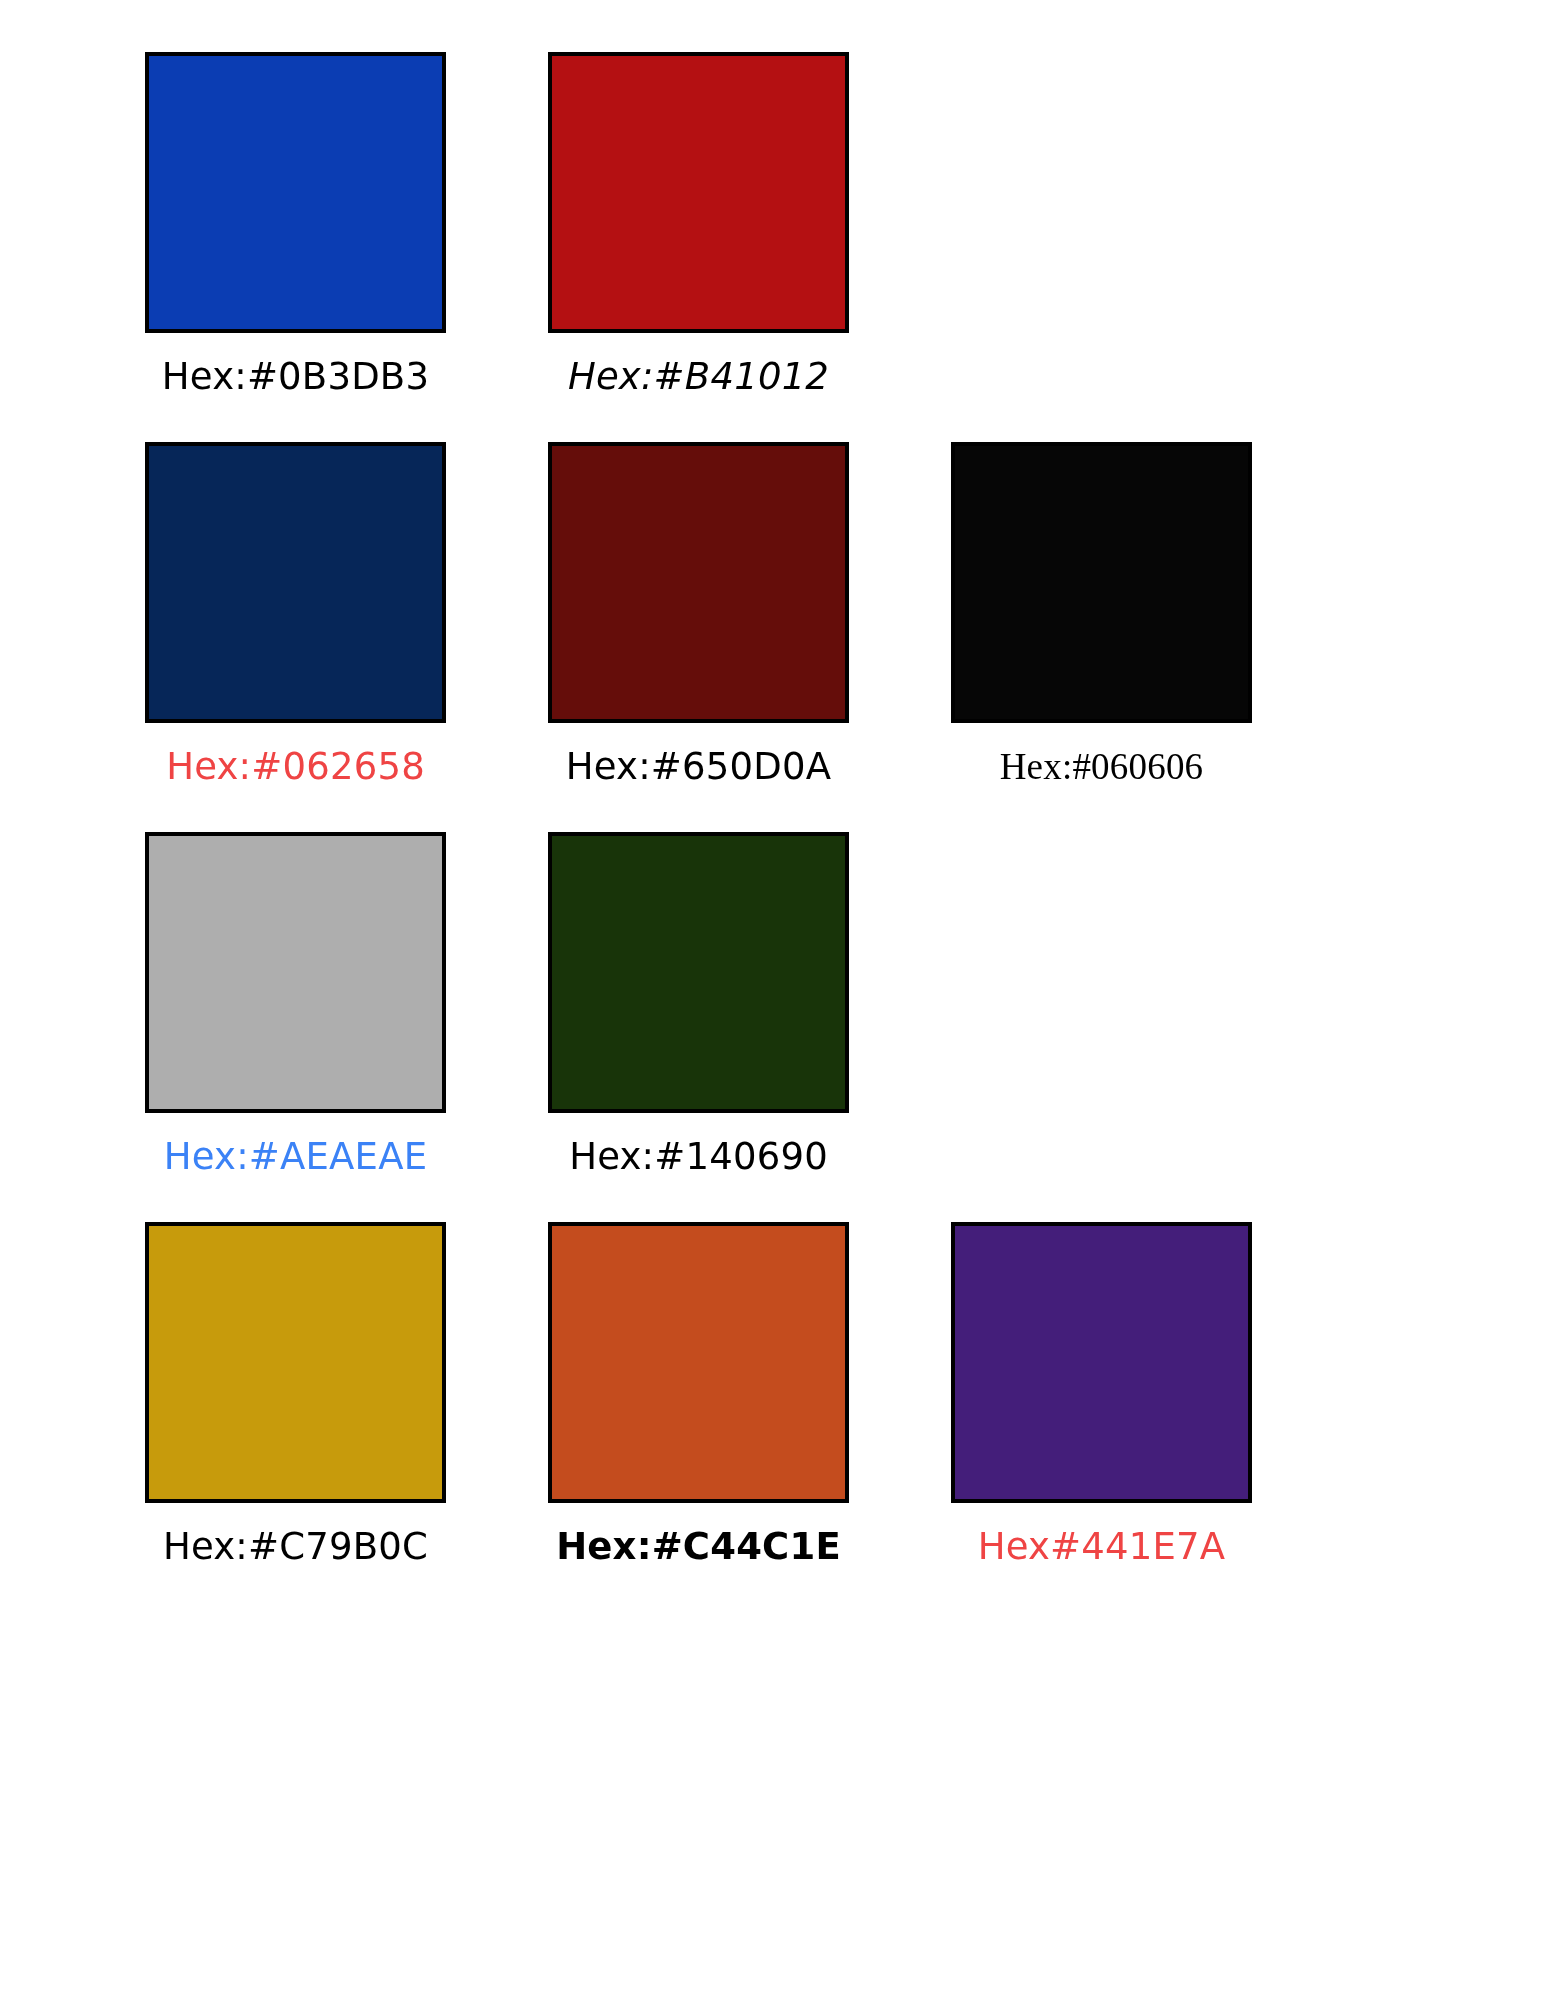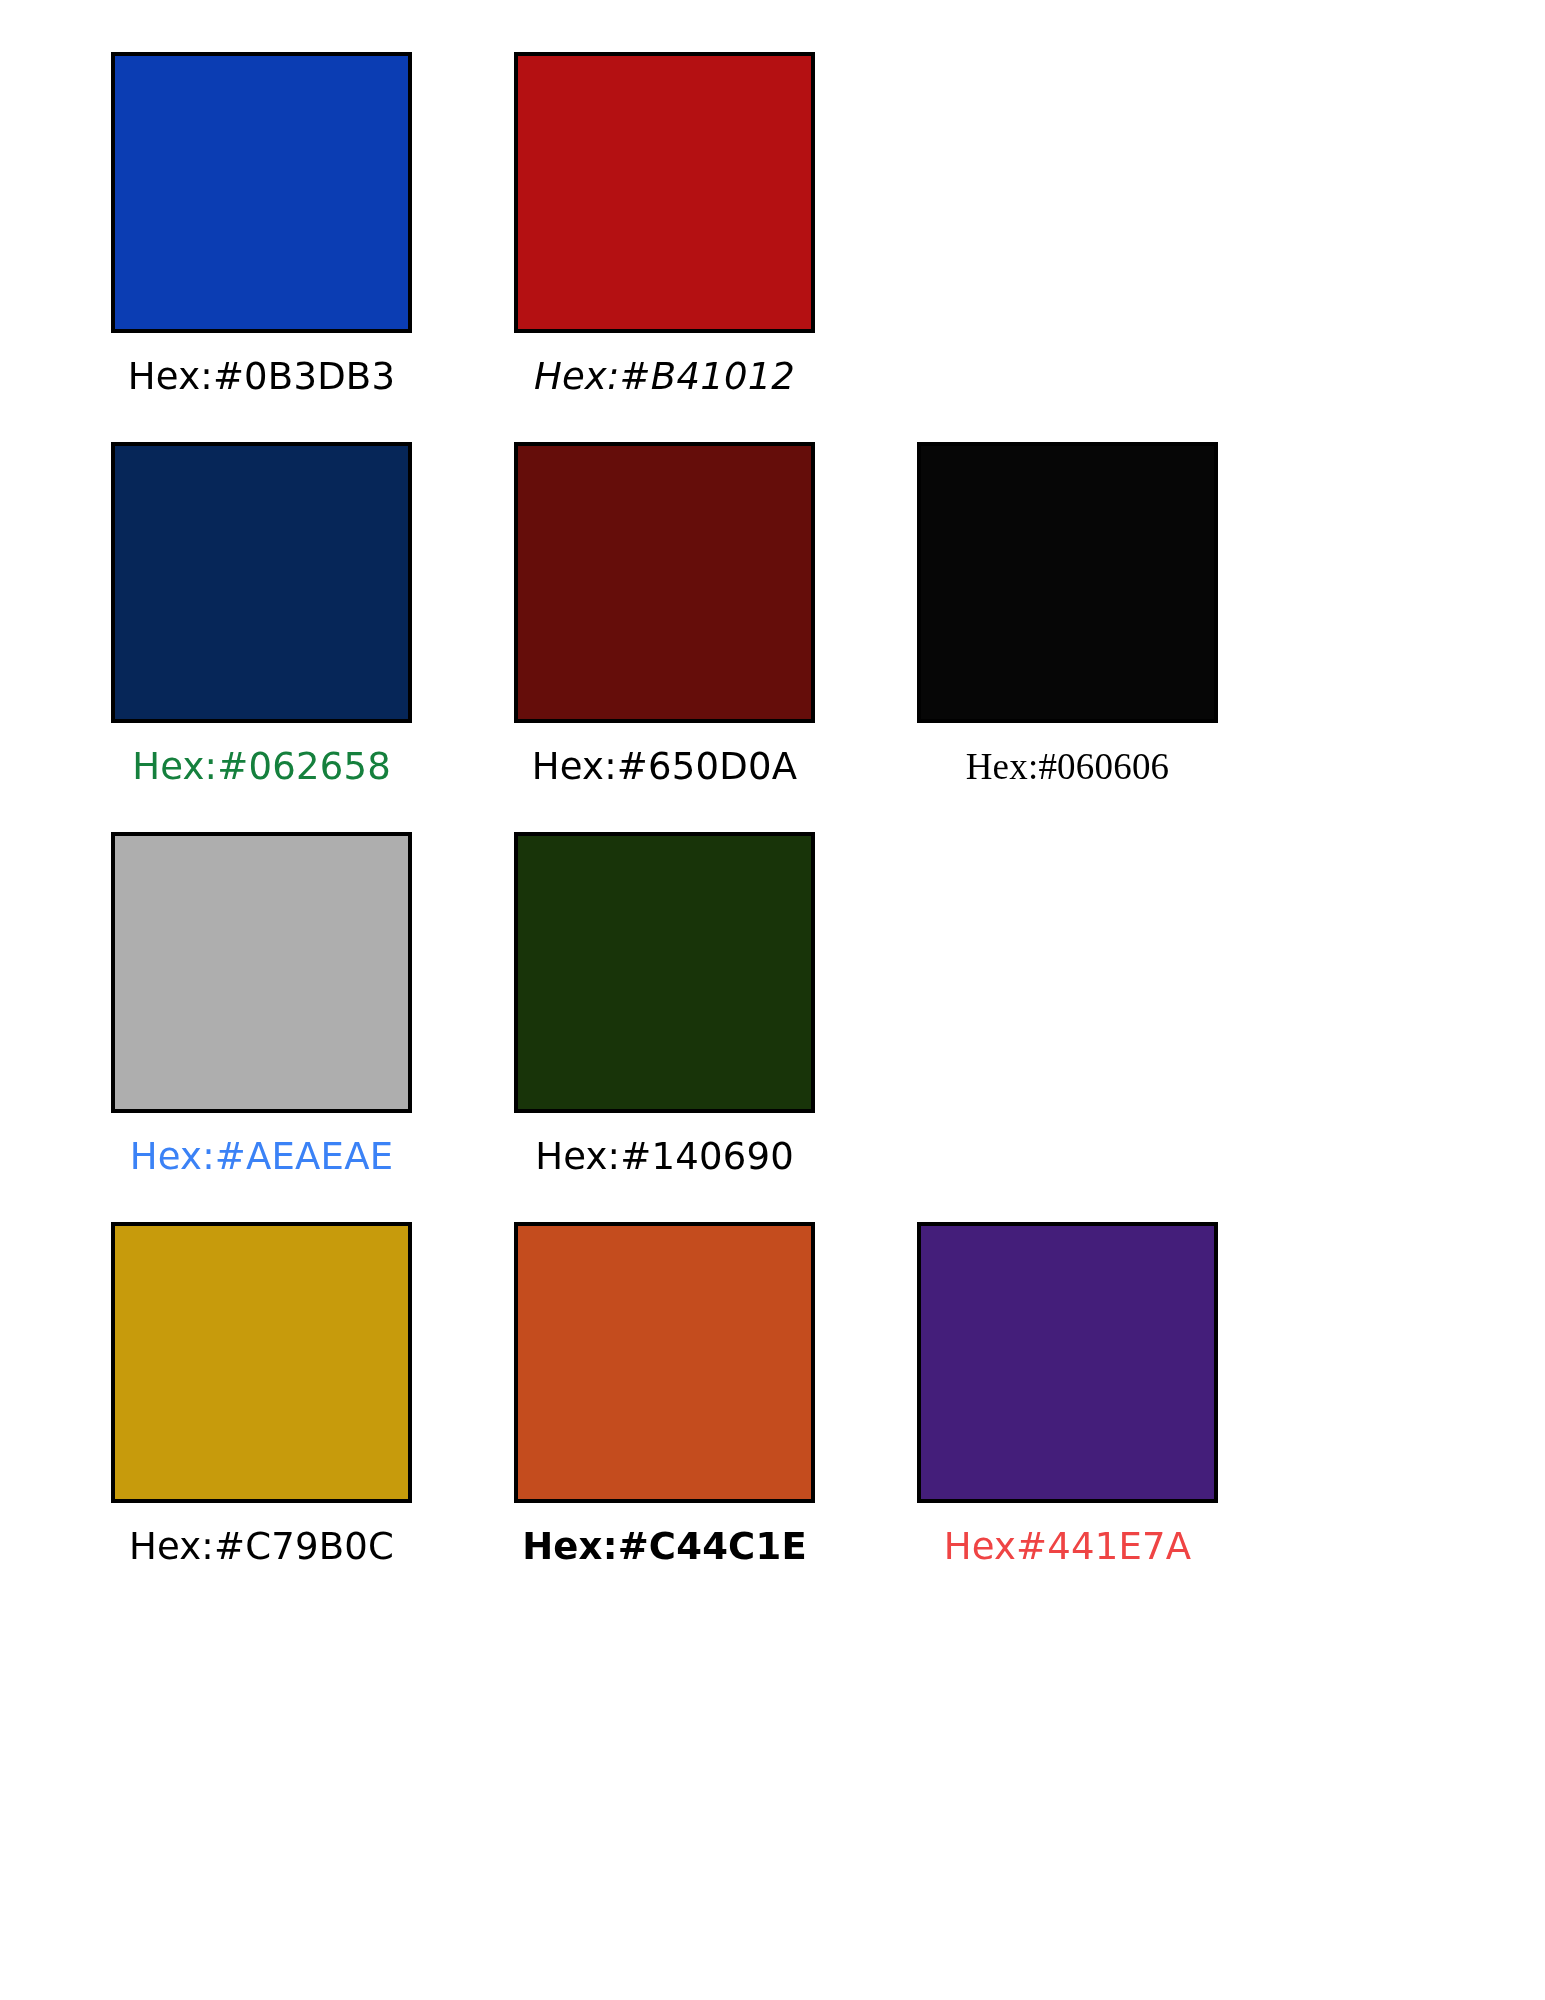--- a/index.html
+++ b/index.html
@@ -20,6 +20,7 @@
     padding: 52px 60px 0 60px;
     display: flex;
     flex-direction: column;
+    margin-left: 34px;
   }
   .swatch-row {
     display: flex;

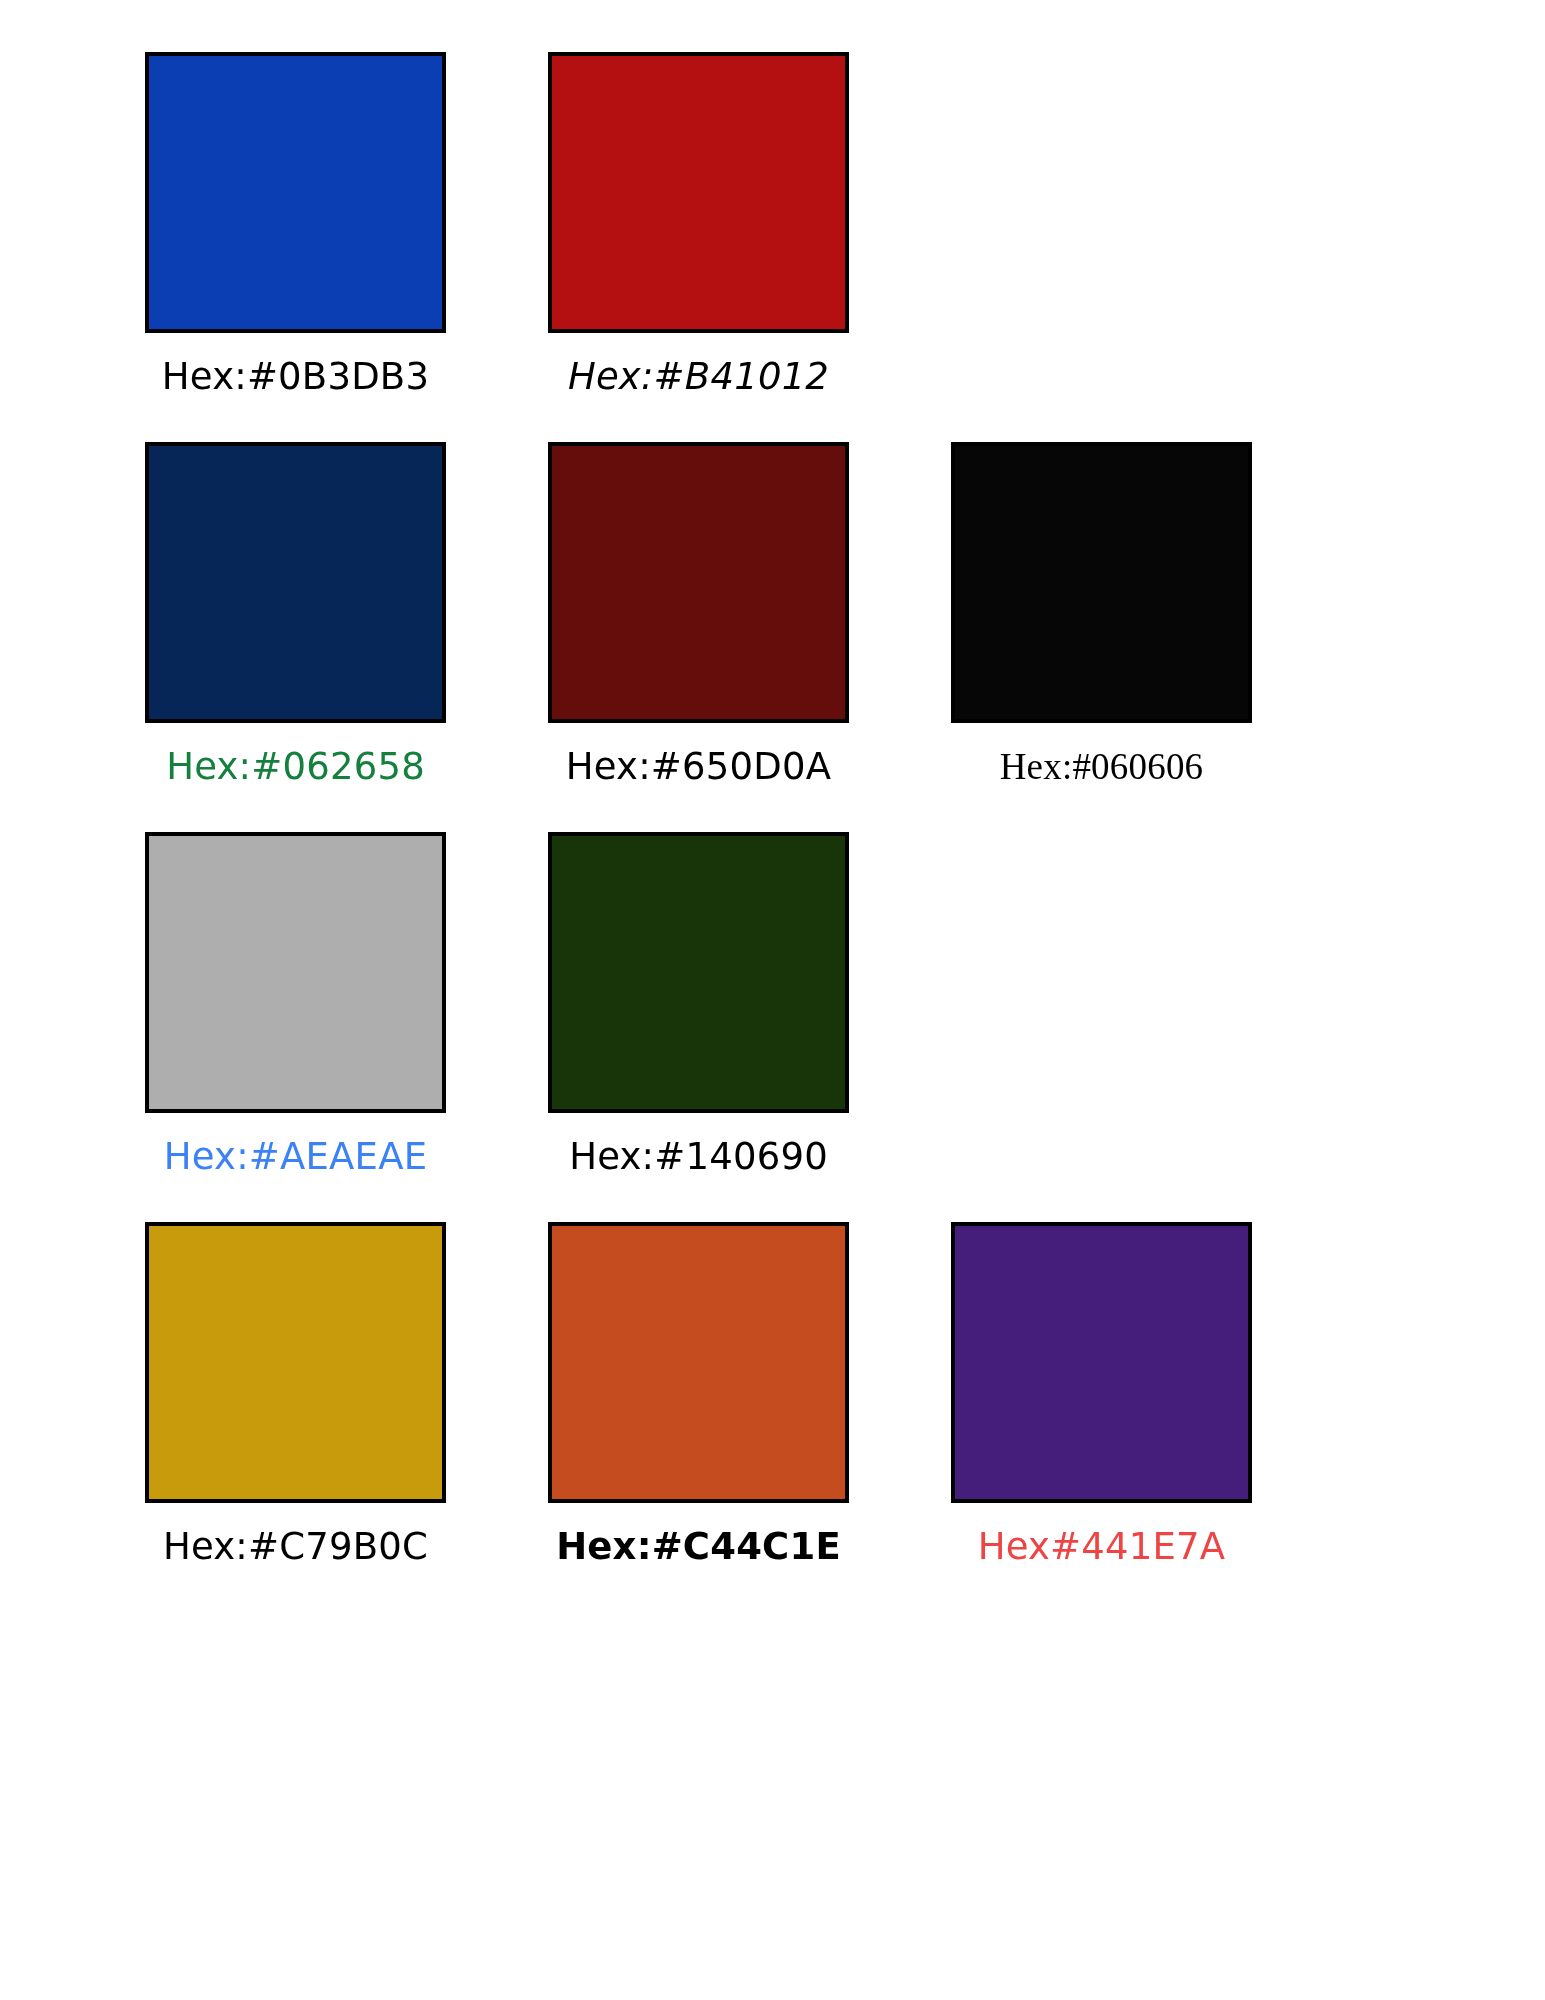--- a/index.html
+++ b/index.html
@@ -75,7 +75,7 @@
   <div class="swatch-row">
     <div class="swatch-cell">
       <div class="swatch-chip" style="background-color: rgb(6, 38, 88); border-color: rgb(0, 0, 0);"></div>
-      <div class="swatch-label" style="color: #15803d; text-align: right;">Hex:#062658</div>
+      <div class="swatch-label" style="color: #ef4444; text-align: right;">Hex:#062658</div>
     </div>
     <div class="swatch-cell">
       <div class="swatch-chip" style="background-color: rgb(101, 13, 10); border-color: rgb(0, 0, 0);"></div>

